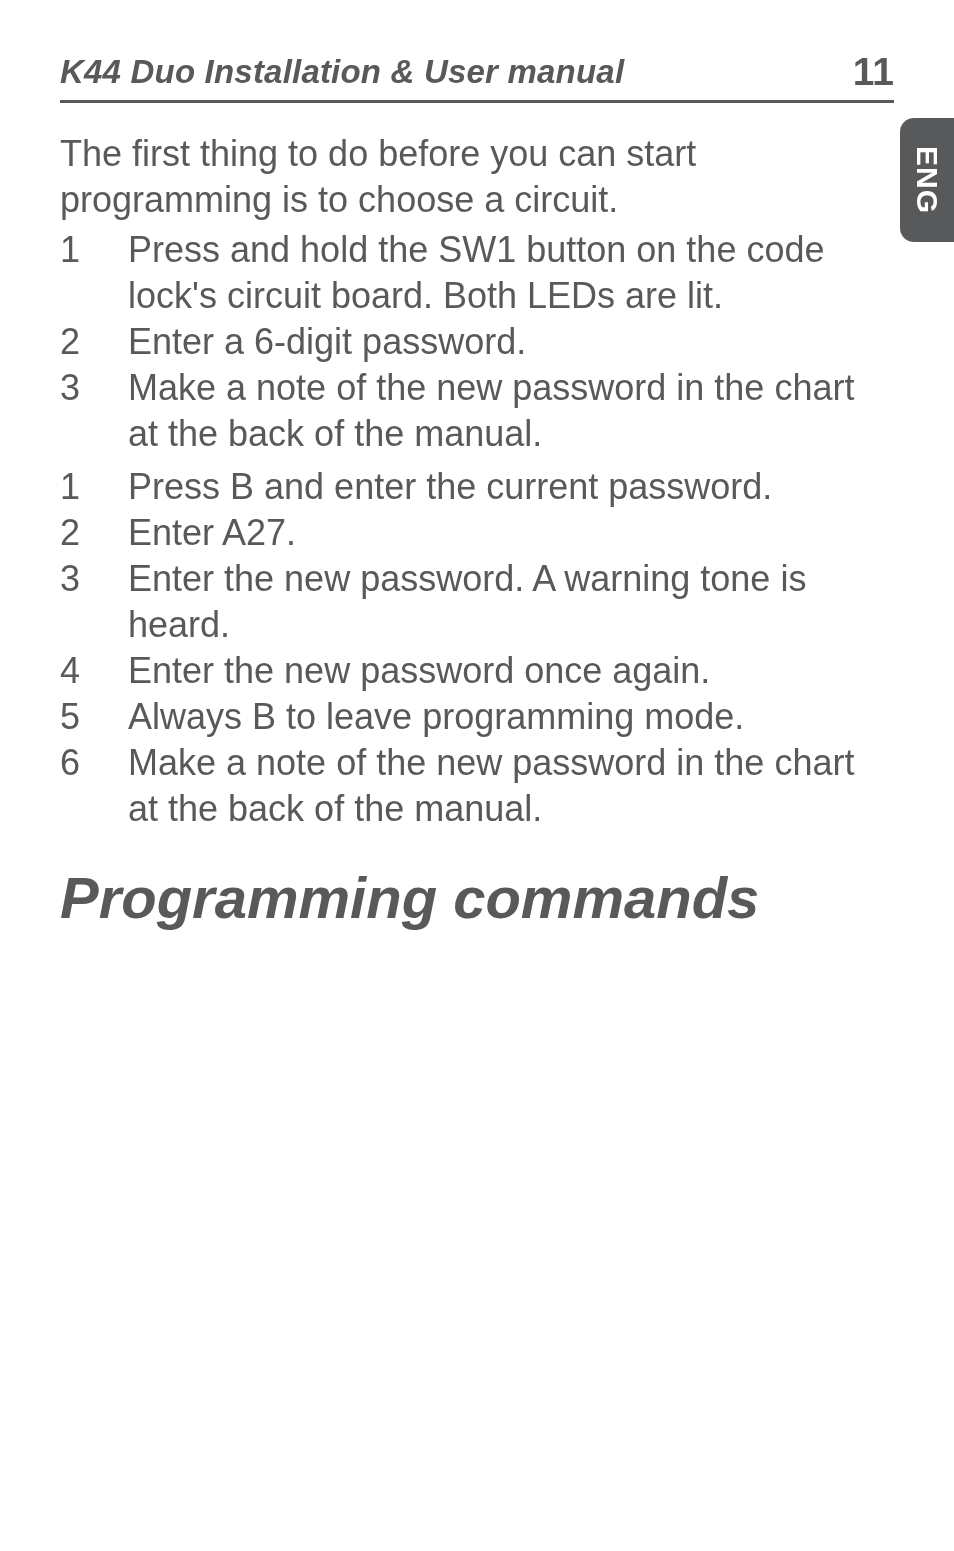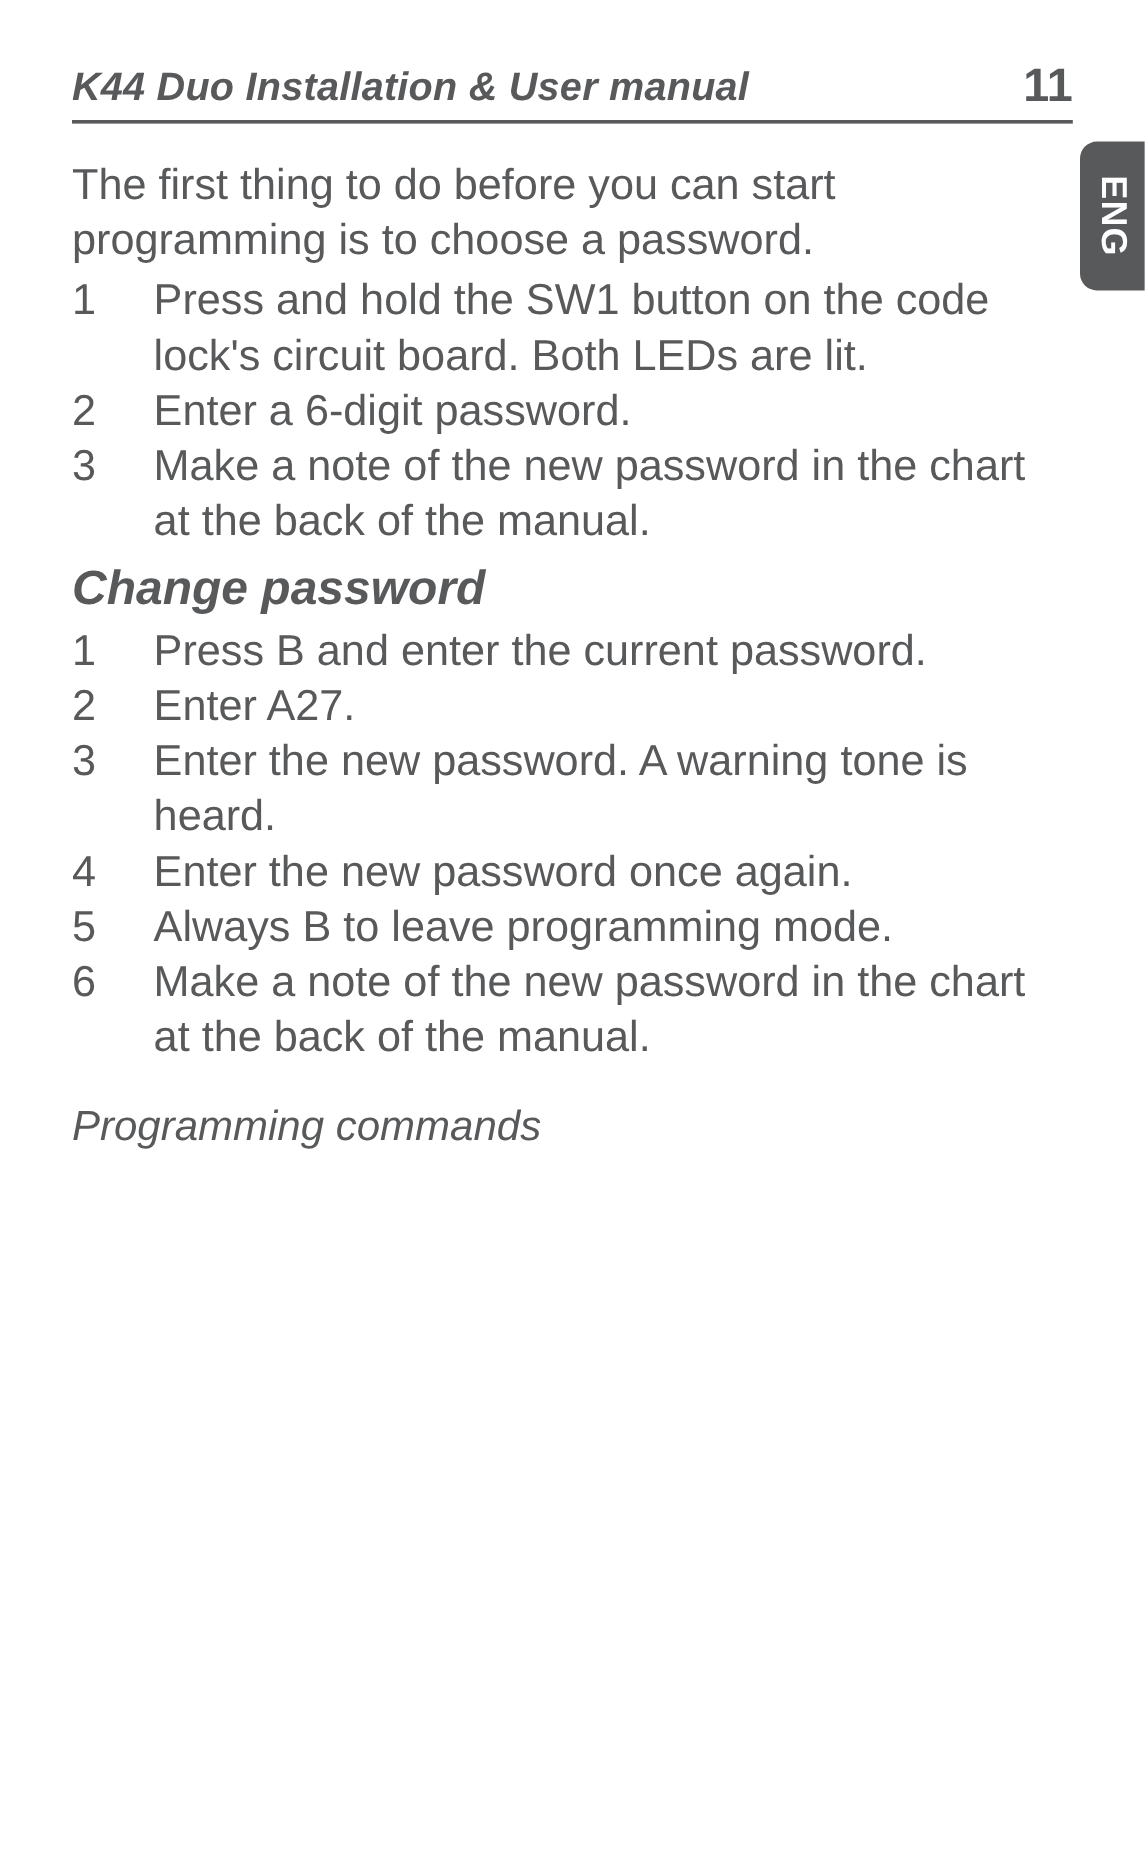--- a/index.html
+++ b/index.html
@@ -105,7 +105,7 @@
     <div class="page-number">11</div>
   </div>
 
-  <div class="body">The first thing to do before you can start programming is to choose a password.</div>
+  <div class="body">The first thing to do before you can start programming is to choose a circuit.</div>
   <ol class="num">
     <li>
         <span class="n">1</span>

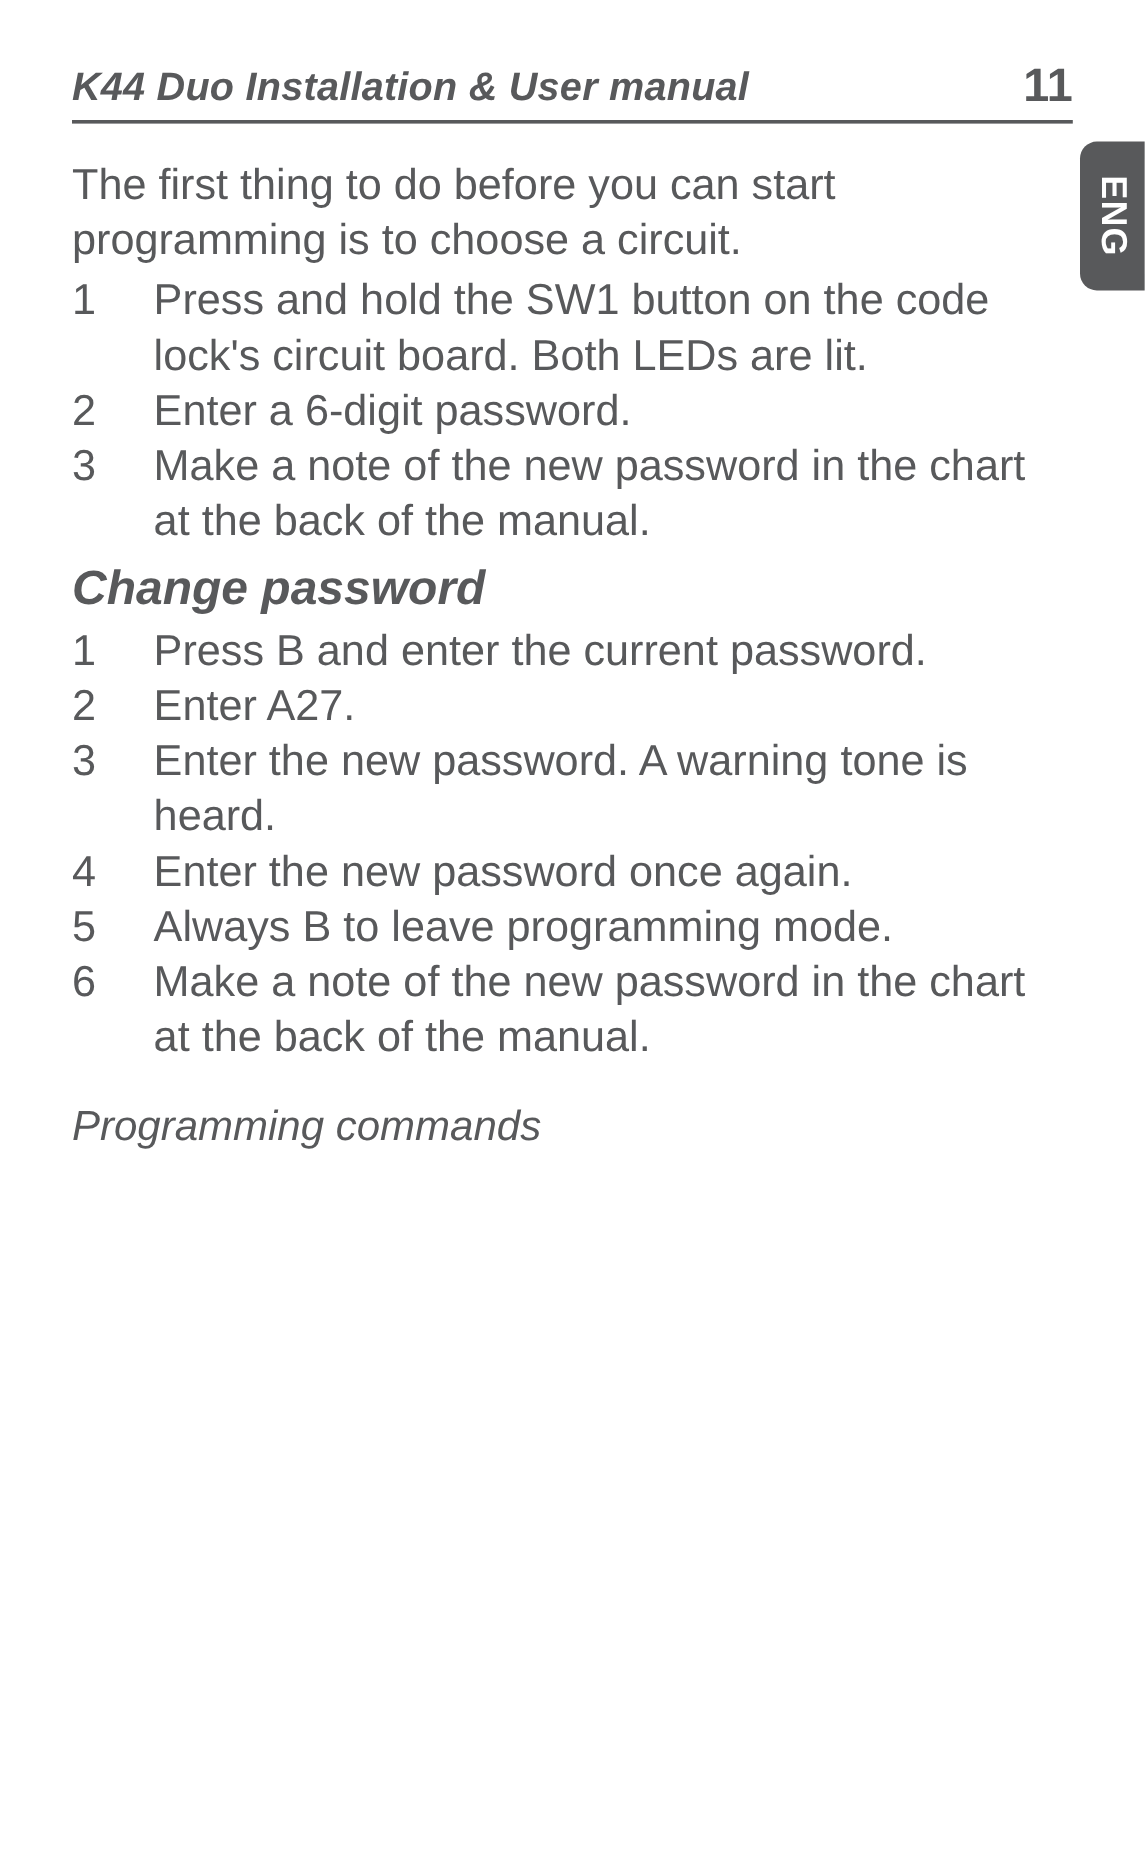--- a/index.html
+++ b/index.html
@@ -121,7 +121,6 @@
       </li>
   </ol>
 
-  <div class="h2">Change password</div>
   <ol class="num">
     <li>
         <span class="n">1</span>

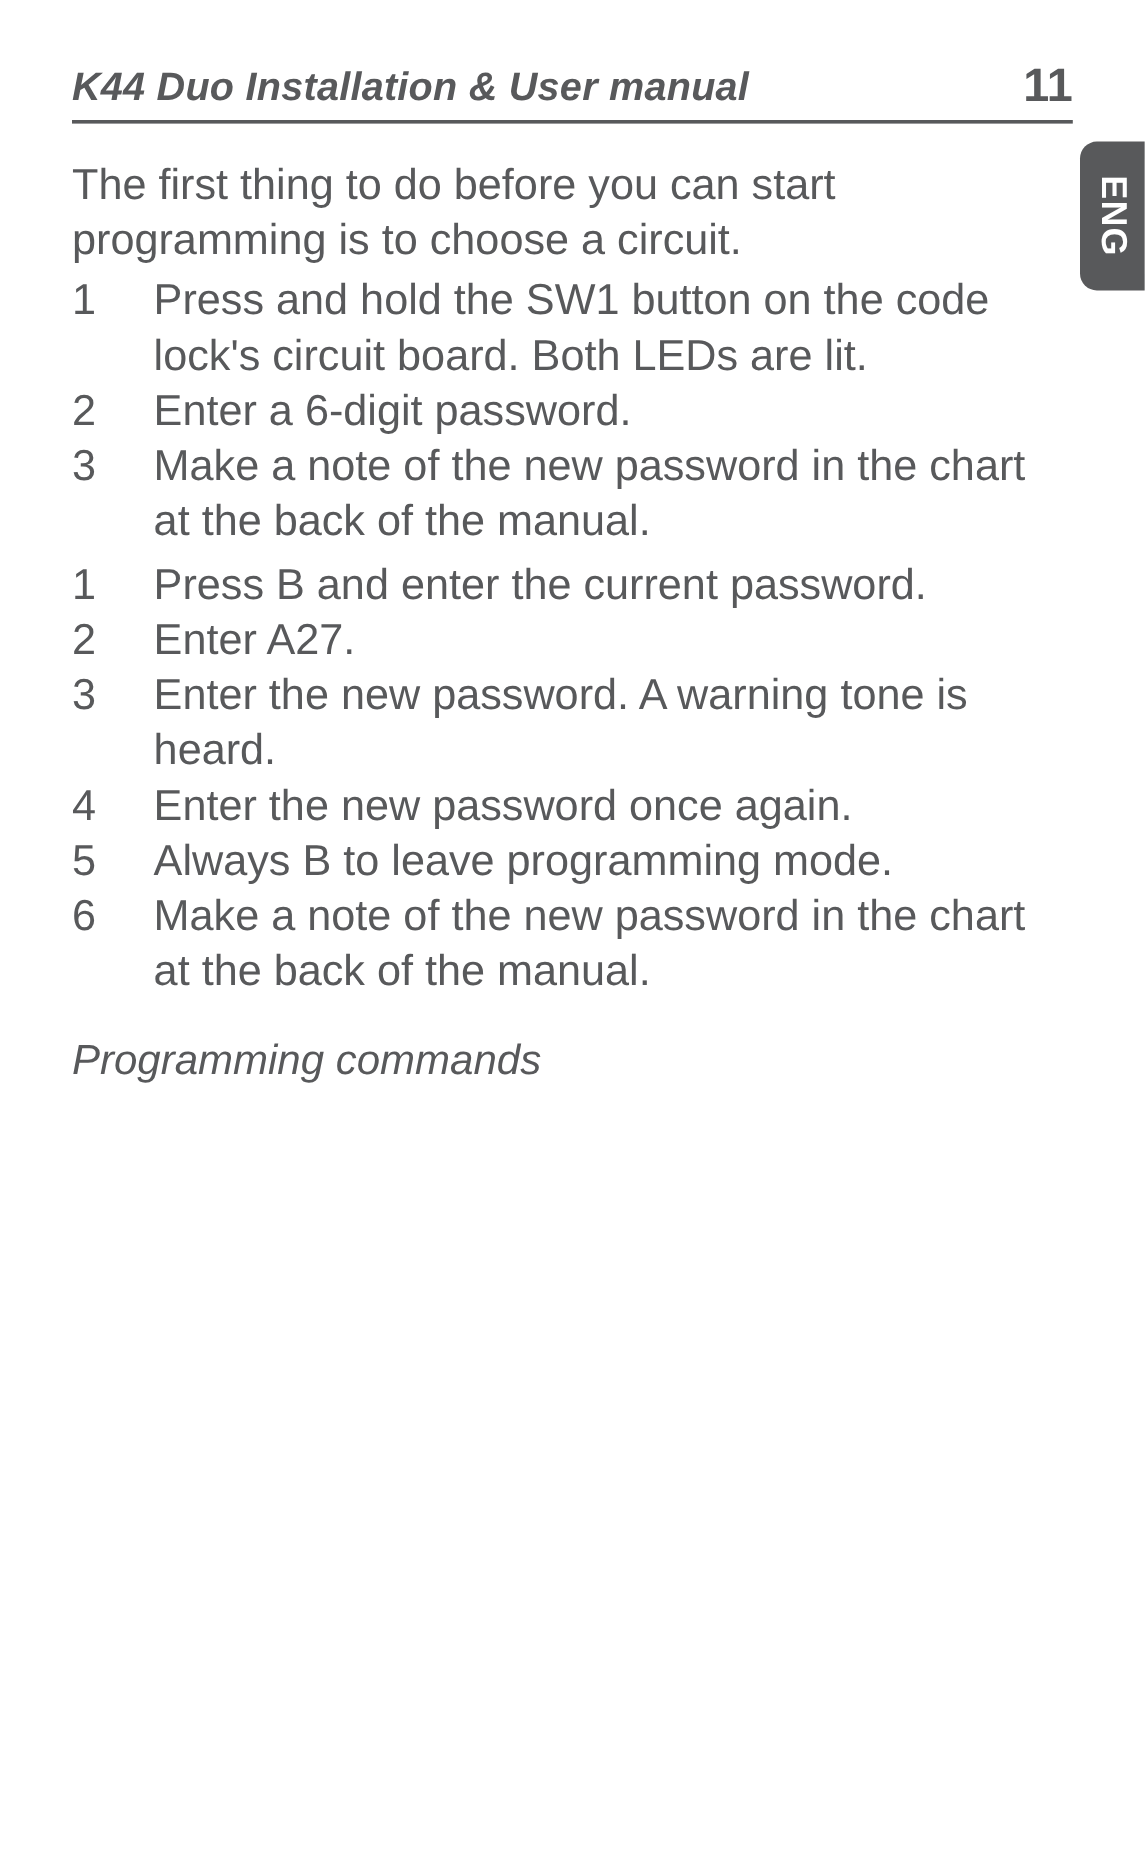--- a/index.html
+++ b/index.html
@@ -61,9 +61,9 @@
     margin: 10px 0 6px 0;
   }
   .h1 {
-    font-weight: 400;
+    font-weight: 700;
     font-style: italic;
-    font-size: 35px;
+    font-size: 58px;
     margin: 32px 0 8px 0;
   }
   .body {

